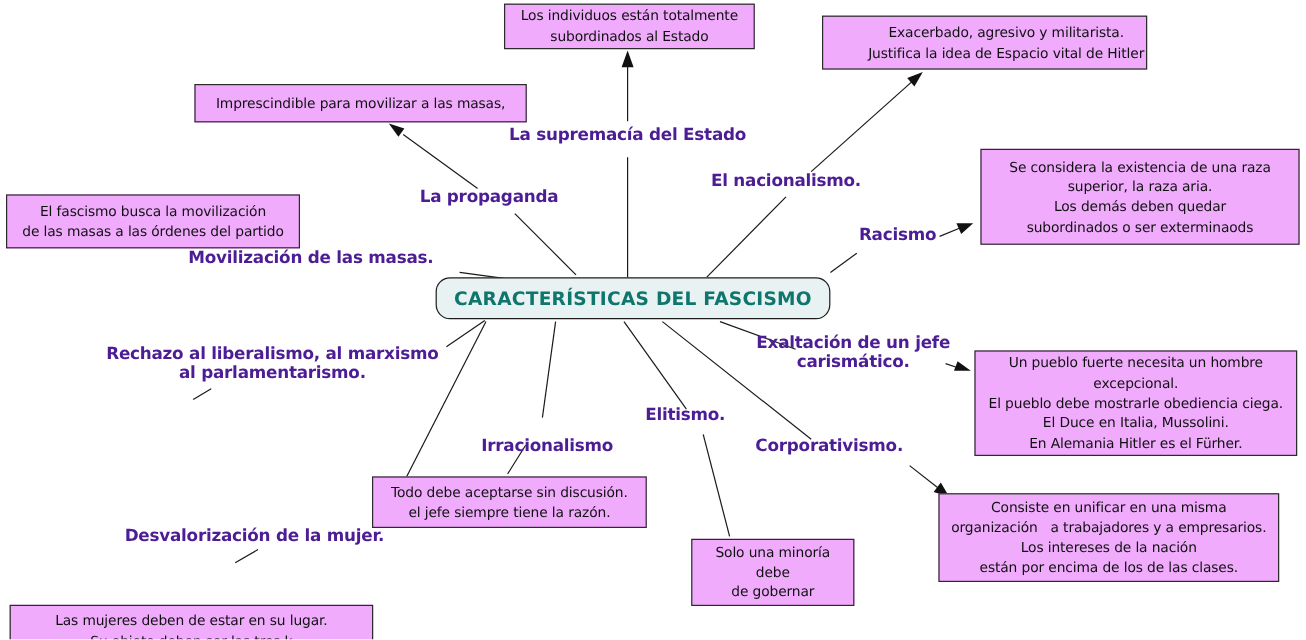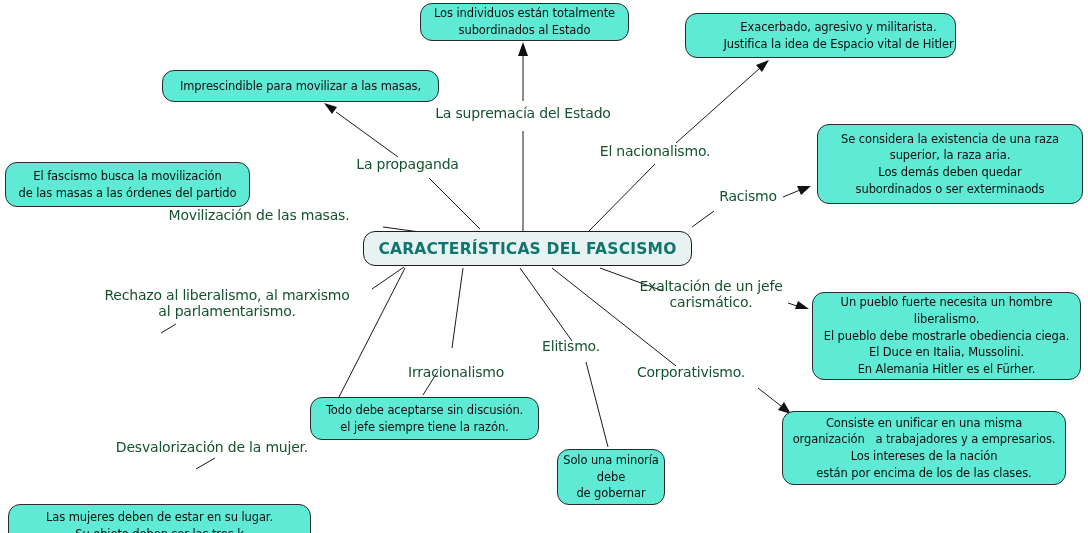--- a/index.html
+++ b/index.html
@@ -12,7 +12,7 @@
   #wires polygon{fill:#111;}
   .concept{
     position:absolute;box-sizing:border-box;
-    background:#5eead4;border:1px solid #2b2b2b;border-radius:12px;
+    background:#f0abfc;border:1px solid #2b2b2b;border-radius:0;
     display:flex;align-items:center;justify-content:center;
     font-size:11.5px;line-height:1.45;color:#101010;
     text-align:center;white-space:pre;letter-spacing:-0.1px;

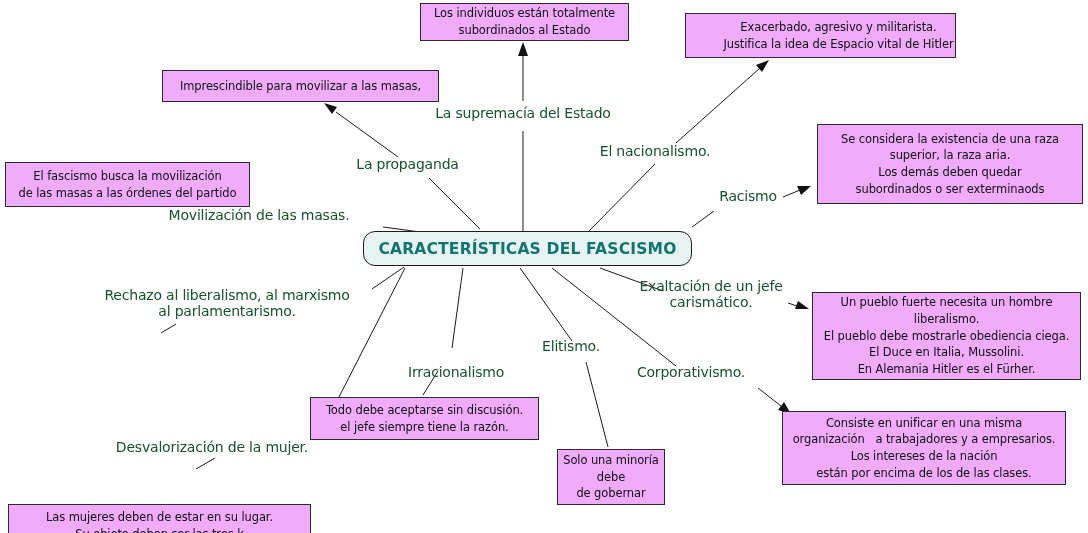--- a/index.html
+++ b/index.html
@@ -26,7 +26,7 @@
   }
   .link-label{
     position:absolute;box-sizing:border-box;
-    color:#14532d;font-weight:normal;font-size:14px;line-height:1.12;
+    color:#4c1d95;font-weight:bold;font-size:14px;line-height:1.12;
     text-align:center;white-space:pre-line;letter-spacing:-0.2px;
   }
   

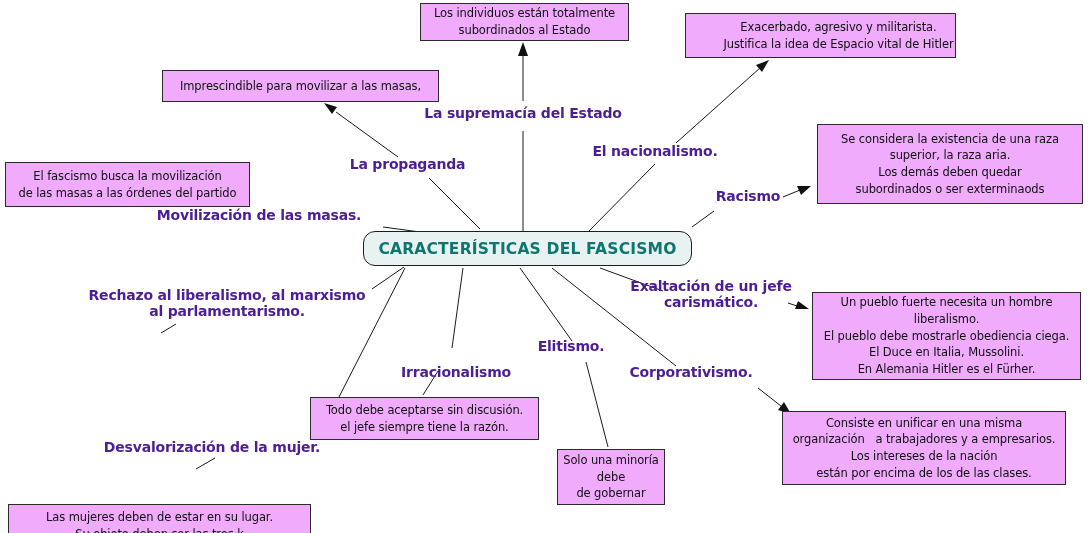--- a/index.html
+++ b/index.html
@@ -129,7 +129,7 @@
 Los demás deben quedar
 subordinados o ser exterminaods</div>
   <div id="b-pueblo" class="concept">Un pueblo fuerte necesita un hombre
-liberalismo.
+excepcional.
 El pueblo debe mostrarle obediencia ciega.
 El Duce en Italia, Mussolini.
 En Alemania Hitler es el Fürher.</div>

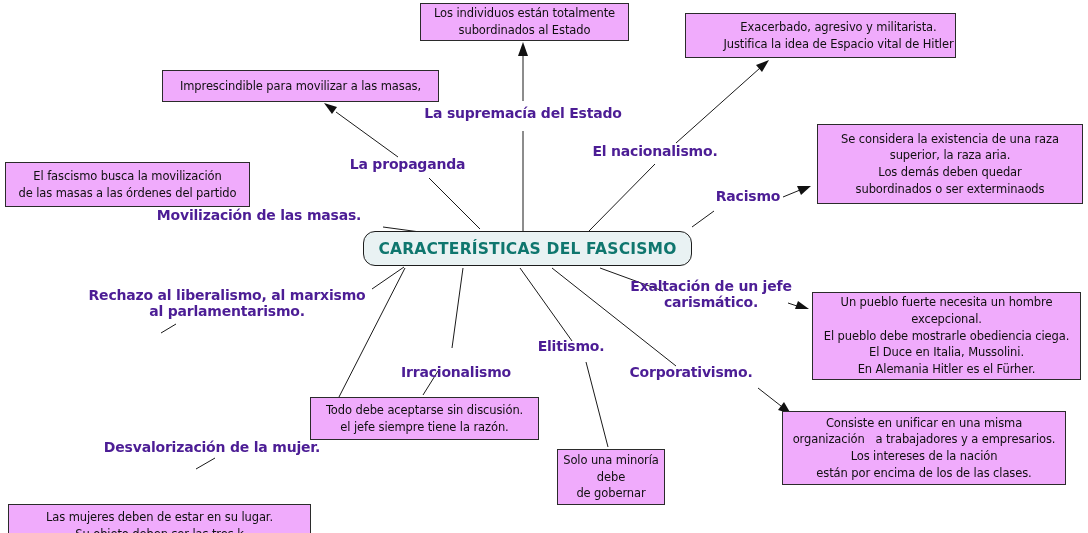--- a/index.html
+++ b/index.html
@@ -39,7 +39,7 @@
   #b-pueblo{left:812px;top:292px;width:269px;height:88px;}
   #b-tododebe{left:310px;top:397px;width:229px;height:43px;}
   #b-corpdesc{left:782px;top:411px;width:284px;height:74px;}
-  #b-minoria{left:557px;top:449px;width:108px;height:56px;}
+  #b-minoria{left:576px;top:449px;width:136px;height:56px;}
   #b-mujeres{left:8px;top:468px;width:303px;height:60px;margin-top:36px;}
   #b-center{left:363px;top:231px;width:329px;height:35px;}
   

